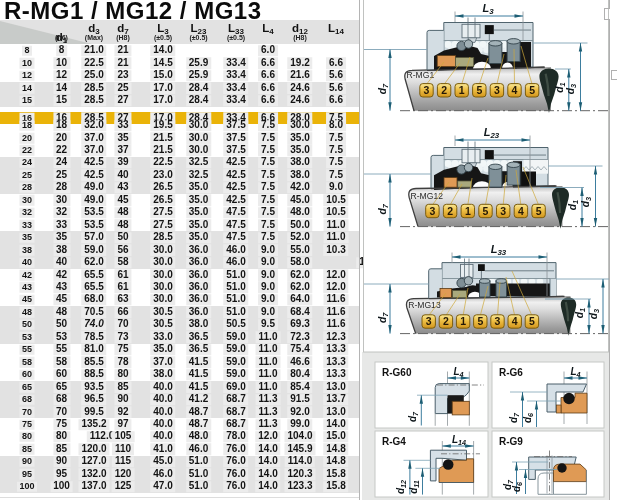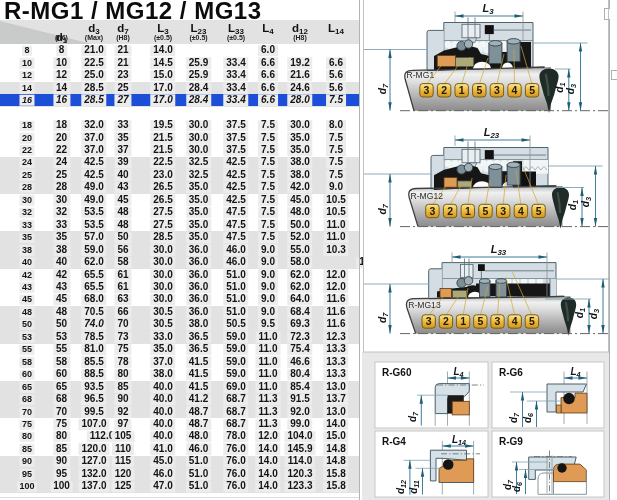--- a/index.html
+++ b/index.html
@@ -91,7 +91,7 @@
     <span class="dat" style="left:300px;">24.6</span>
     <span class="dat" style="left:336px;">6.6</span>
   </div>
-<div class="row" style="top:94px;background:#1d4ed8;font-style:italic;">
+<div class="row" style="top:112px;background:#eab308;">
     <span class="lab" style="left:27px;">16</span>
     <span class="dat" style="left:61.5px;">16</span>
     <span class="dat" style="left:94px;">28.5</span>

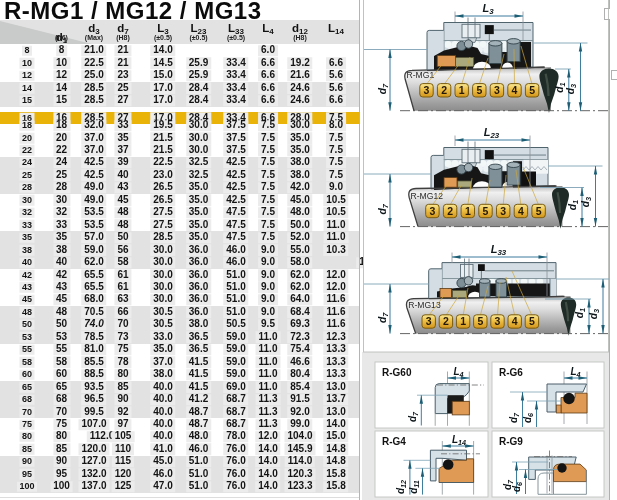--- a/index.html
+++ b/index.html
@@ -394,7 +394,7 @@
 <div class="row" style="top:418.31px;">
     <span class="lab" style="left:27px;">75</span>
     <span class="dat" style="left:61.5px;">75</span>
-    <span class="dat" style="left:94px;">107.0</span>
+    <span class="dat" style="left:94px;">135.2</span>
     <span class="dat" style="left:123px;">97</span>
     <span class="dat" style="left:163px;">40.0</span>
     <span class="dat" style="left:198.5px;">48.7</span>

